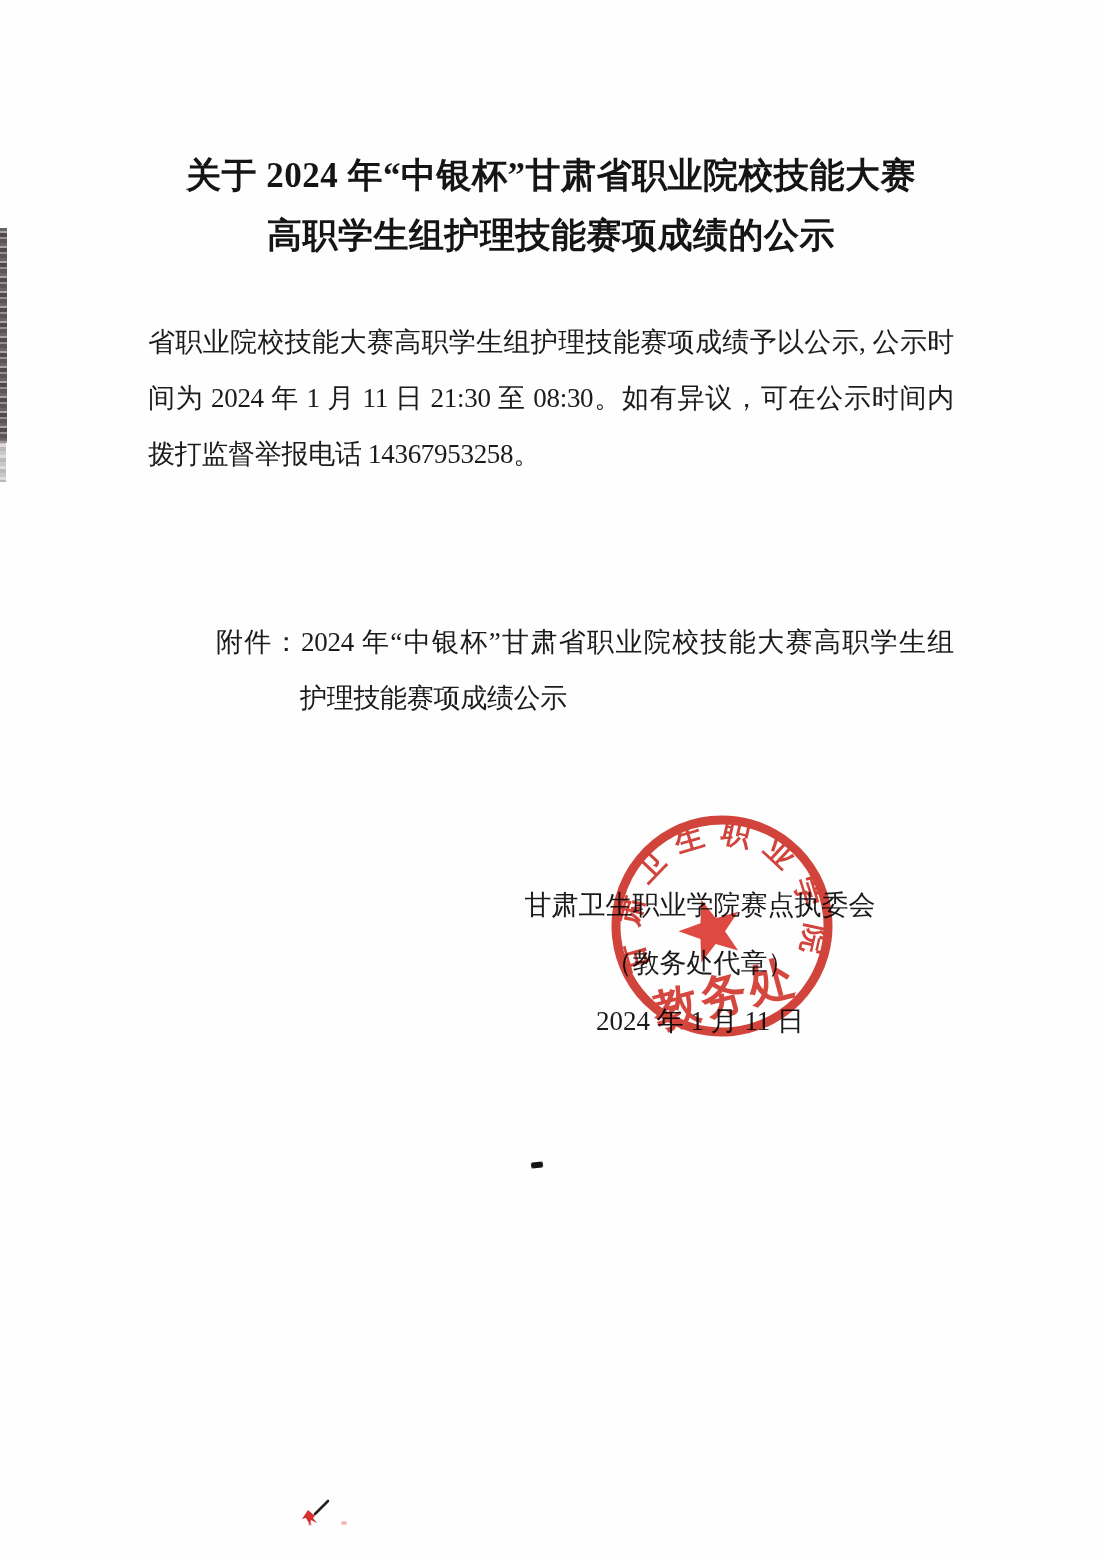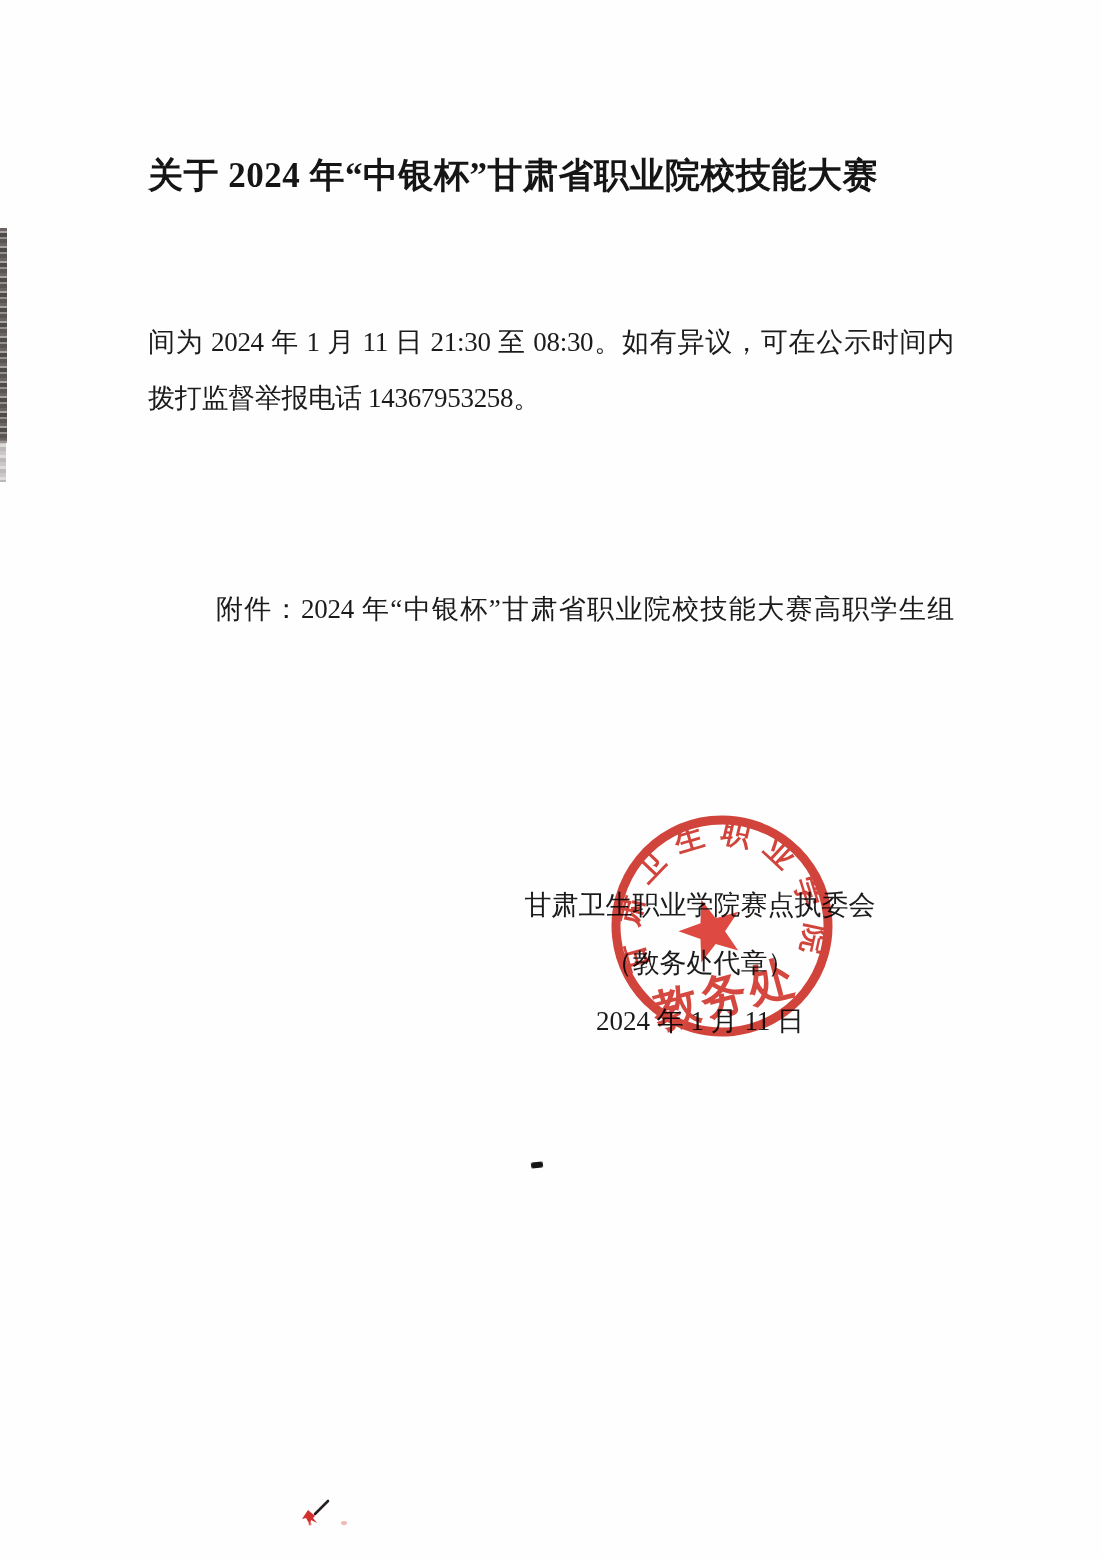--- a/index.html
+++ b/index.html
@@ -17,7 +17,7 @@
   .title {
     position: absolute;
     left: 148px; top: 146px; width: 806px;
-    text-align: left;
+    text-align: center;
     font-size: 35px;
     font-weight: 700;
     line-height: 60px;

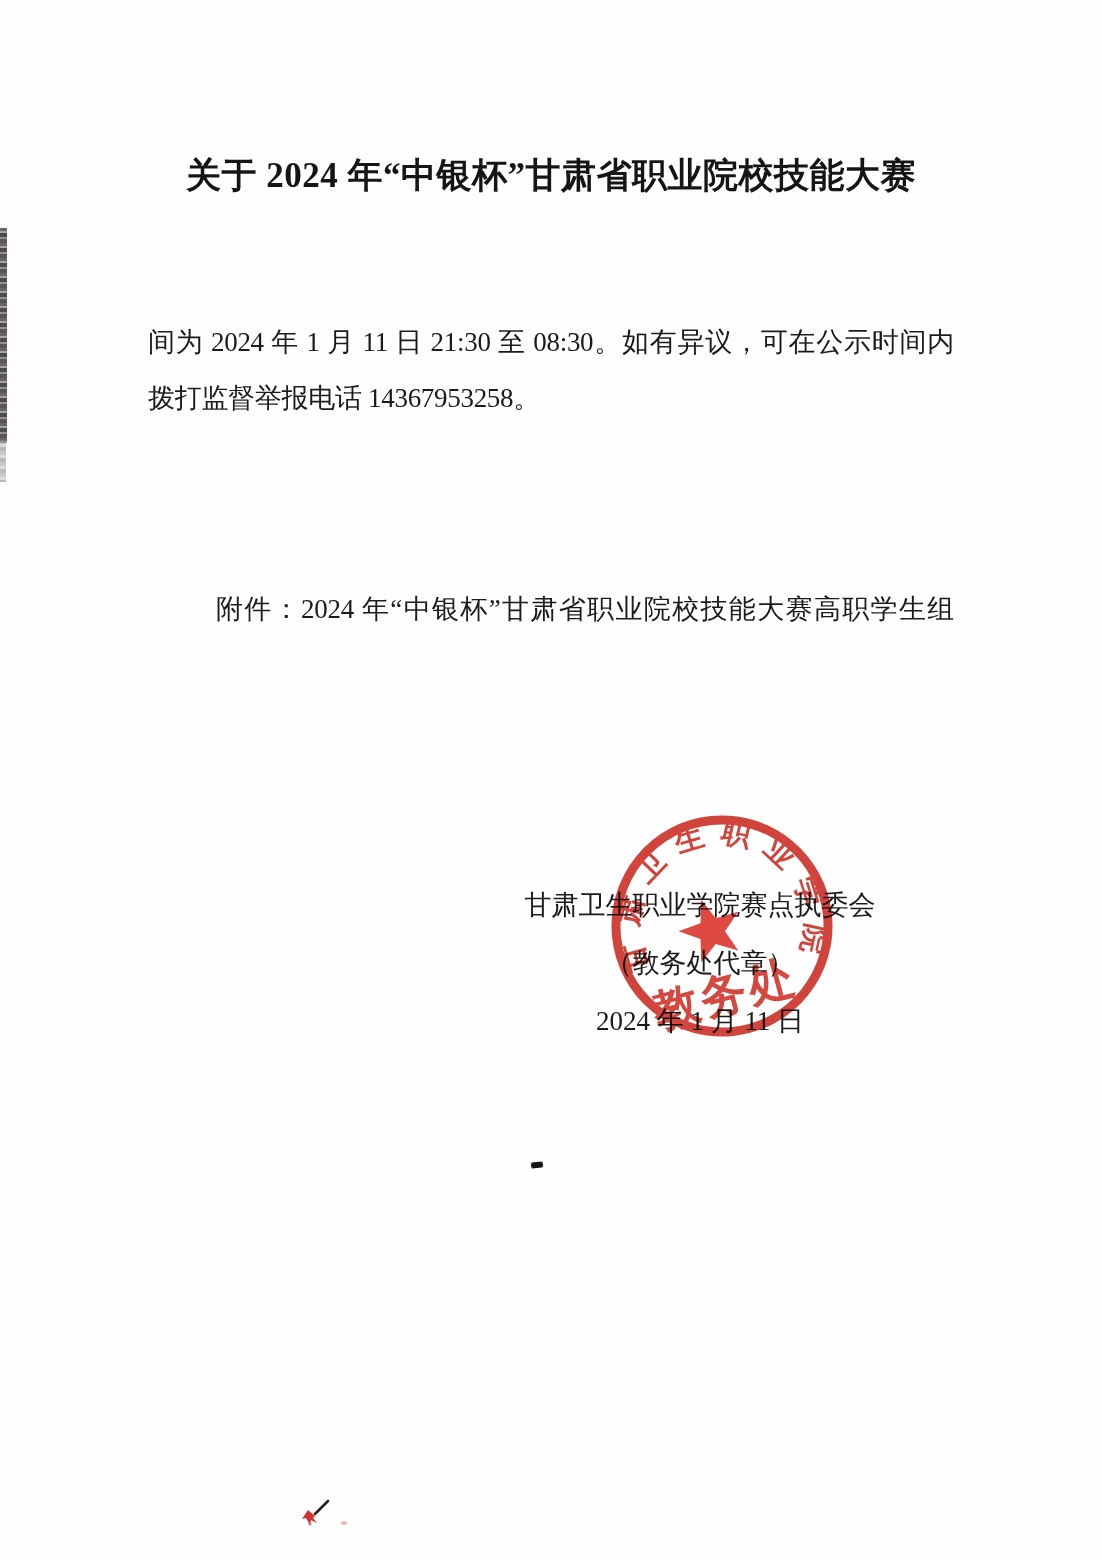--- a/index.html
+++ b/index.html
@@ -127,6 +127,7 @@
 
   <div class="title">
     <div>关于 2024 年“中银杯”甘肃省职业院校技能大赛</div>
+    <div>高职学生组护理技能赛项成绩的公示</div>
   </div>
 
   <div class="bodypar">

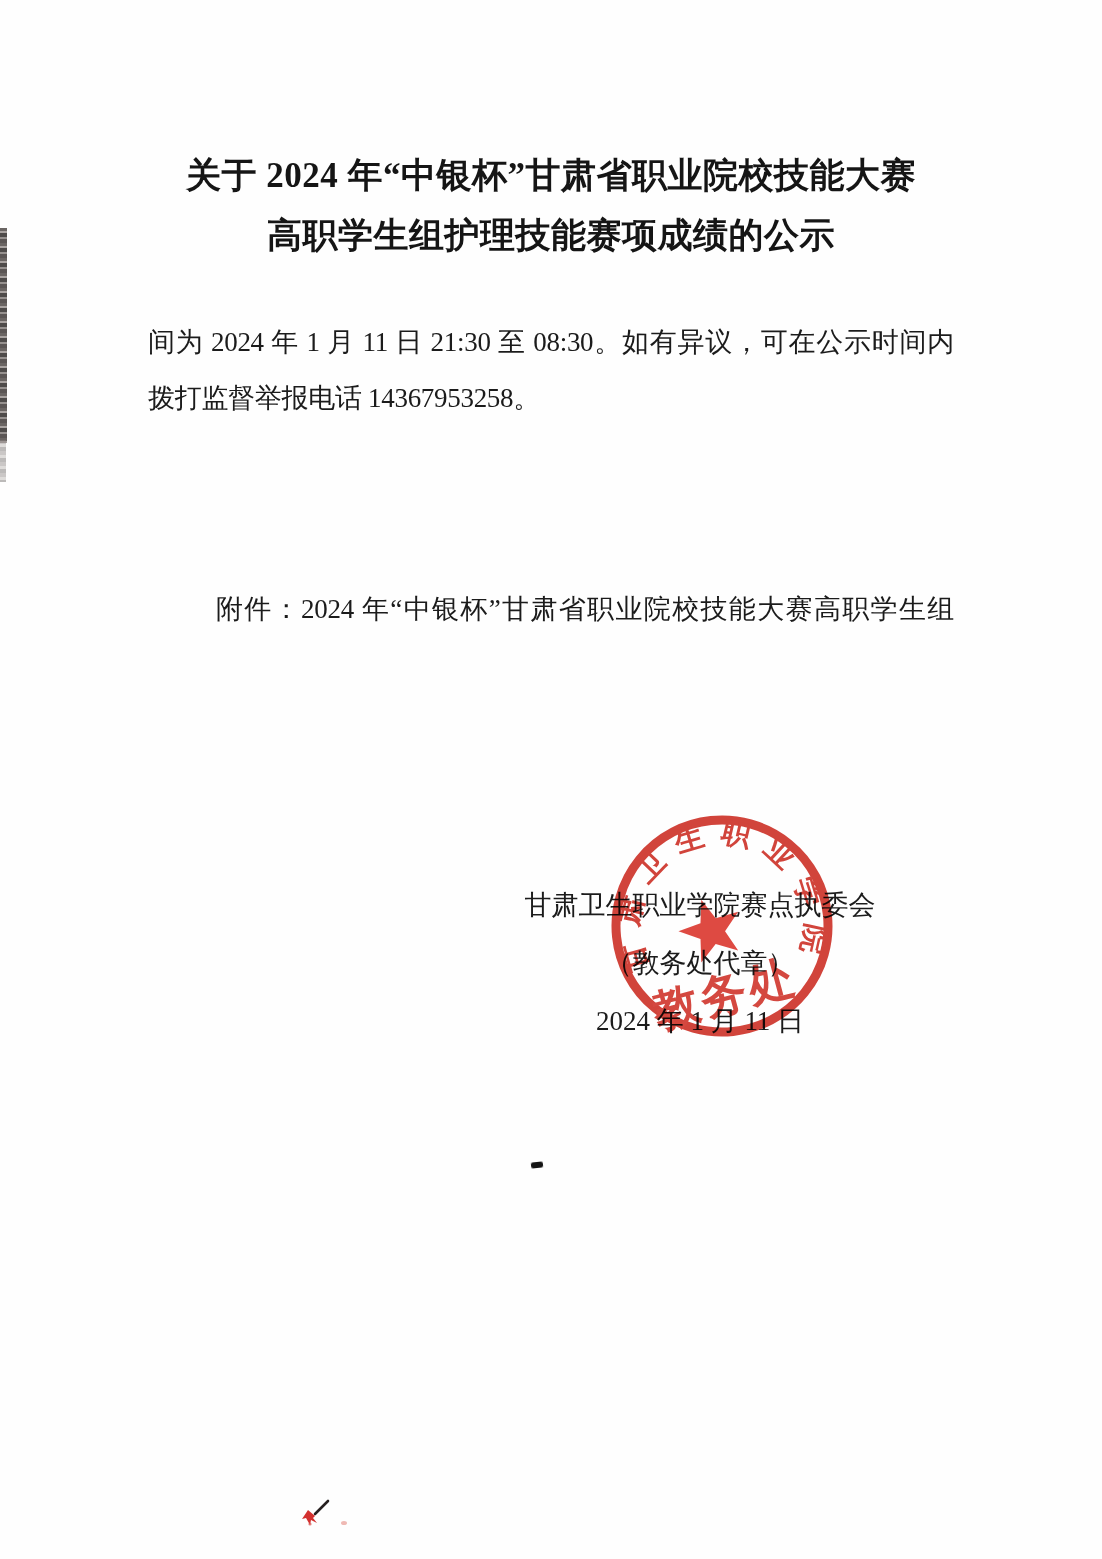--- a/index.html
+++ b/index.html
@@ -131,6 +131,7 @@
   </div>
 
   <div class="bodypar">
+    <div class="bl">省职业院校技能大赛高职学生组护理技能赛项成绩予以公示, 公示时</div>
     <div class="bl">间为 2024 年 1 月 11 日 21:30 至 08:30。如有异议，可在公示时间内</div>
     <div class="bl last">拨打监督举报电话 14367953258。</div>
   </div>

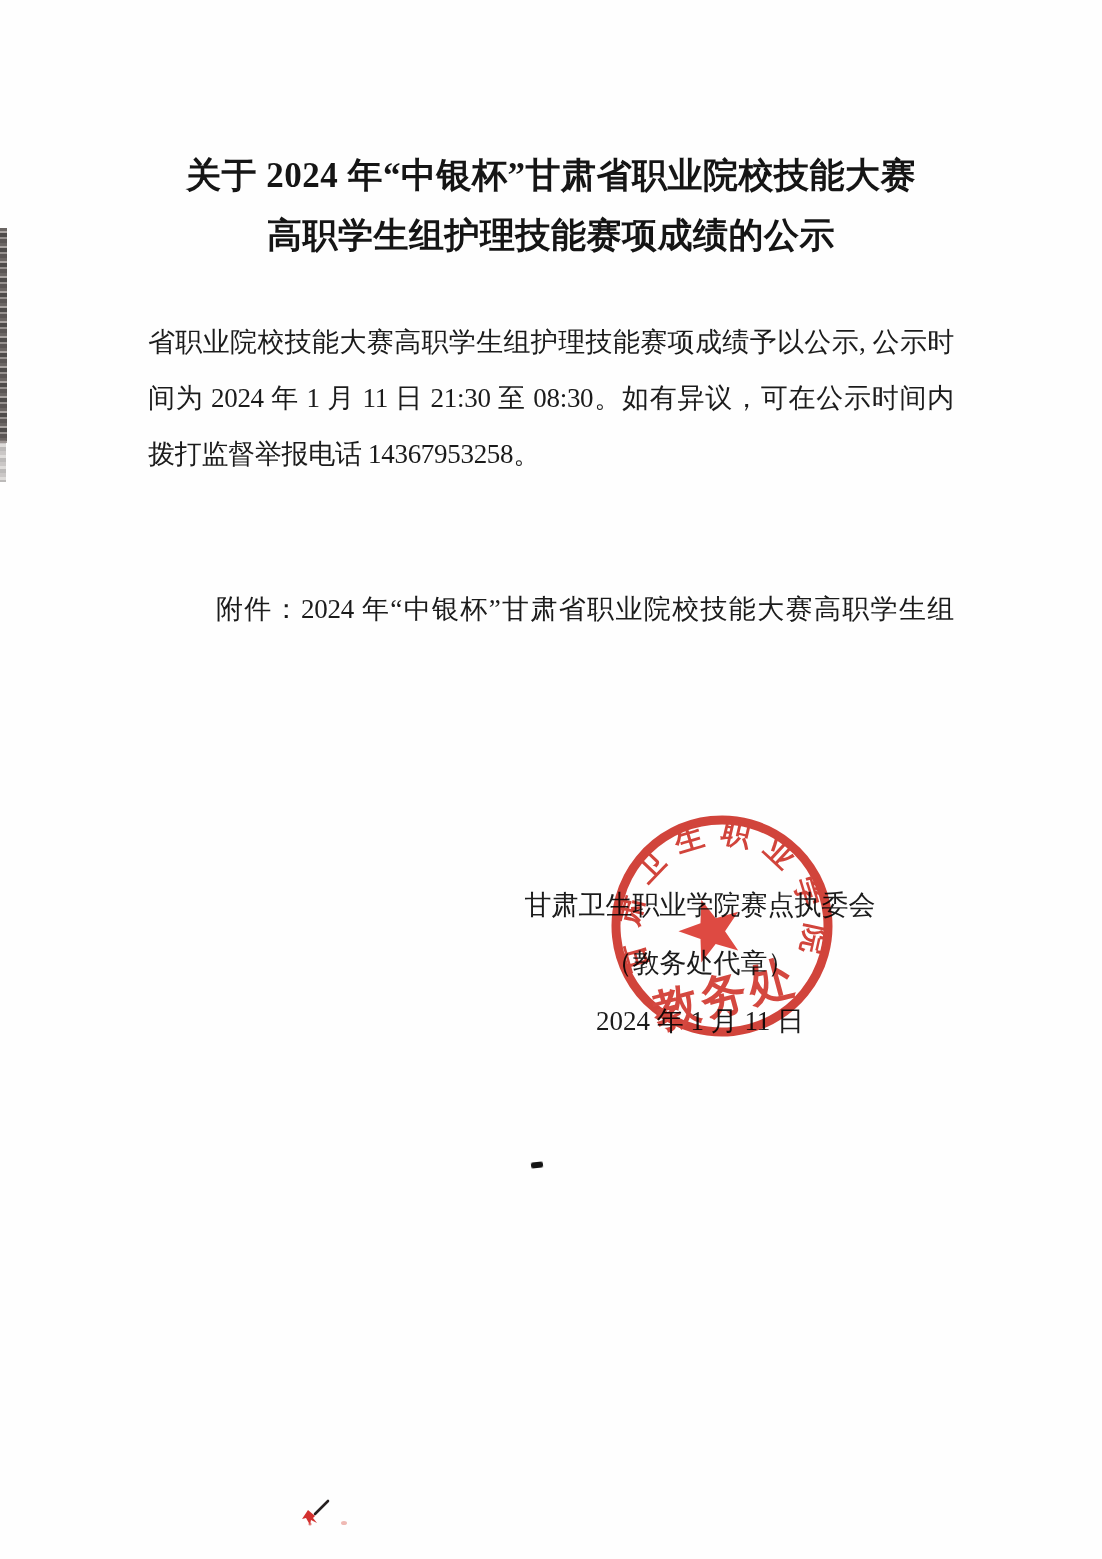--- a/index.html
+++ b/index.html
@@ -41,7 +41,7 @@
   
   .attach {
     position: absolute;
-    left: 148px; top: 581px; width: 806px;
+    left: 148px; top: 614px; width: 806px;
     font-size: 27px;
     line-height: 56px;
     letter-spacing: -0.3px;

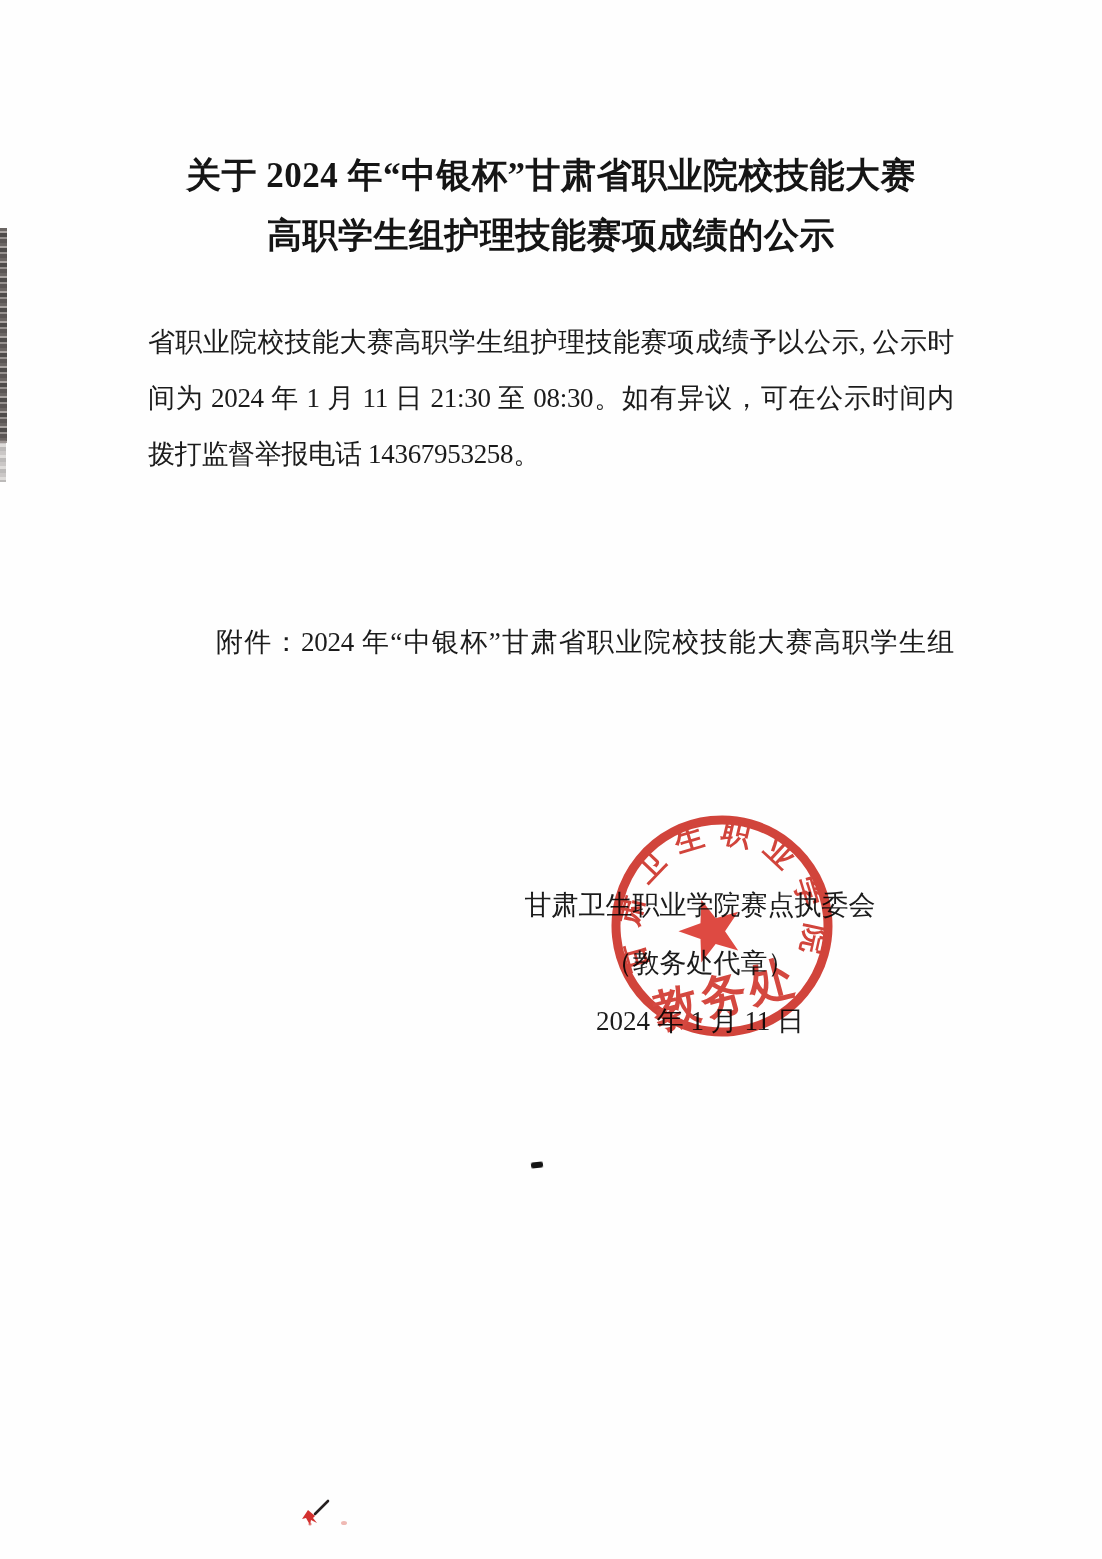--- a/index.html
+++ b/index.html
@@ -138,6 +138,7 @@
 
   <div class="attach">
     <div class="al1">附件：2024 年“中银杯”甘肃省职业院校技能大赛高职学生组</div>
+    <div class="al2">护理技能赛项成绩公示</div>
   </div>
 
   <div class="sig">

